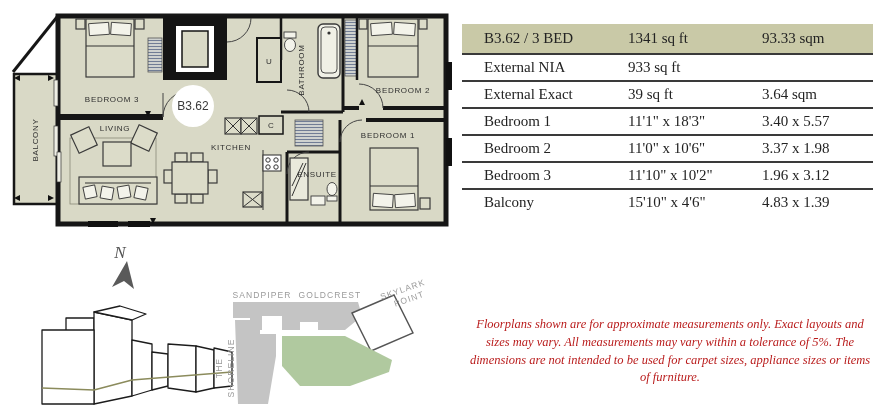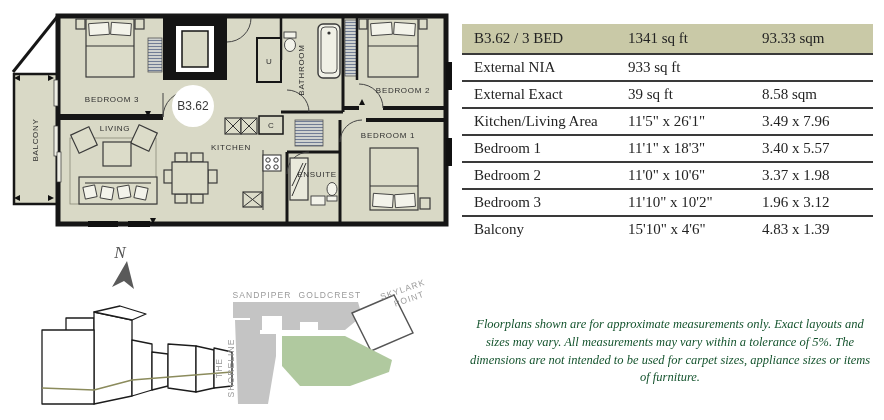--- a/index.html
+++ b/index.html
@@ -15,7 +15,7 @@
   .trow:last-child{border-bottom:none;}
   .trow.thead{height:29px;background:#c9c9a7;}
   .trow span{font-size:15px;white-space:nowrap;}
-  .trow .c1{padding-left:12px;}
+  .trow .c1{padding-left:22px;}
 
   
   .disclaimer{position:absolute;left:468px;top:316px;width:404px;

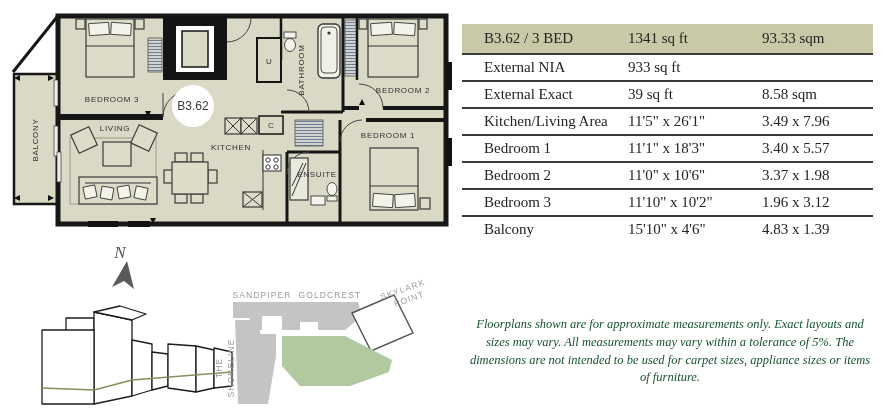--- a/index.html
+++ b/index.html
@@ -256,7 +256,7 @@
     <div class="trow">
       <span class="c1">External Exact</span>
       <span class="c2">39 sq ft</span>
-      <span class="c3">8.58 sqm</span>
+      <span class="c3">3.64 sqm</span>
     </div>
     <div class="trow">
       <span class="c1">Kitchen/Living Area</span>

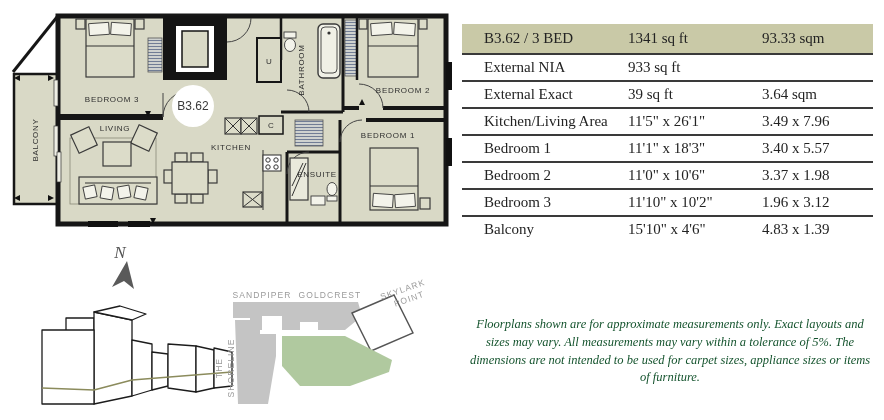--- a/index.html
+++ b/index.html
@@ -259,11 +259,6 @@
       <span class="c3">3.64 sqm</span>
     </div>
     <div class="trow">
-      <span class="c1">Kitchen/Living Area</span>
-      <span class="c2">11'5" x 26'1"</span>
-      <span class="c3">3.49 x 7.96</span>
-    </div>
-    <div class="trow">
       <span class="c1">Bedroom 1</span>
       <span class="c2">11'1" x 18'3"</span>
       <span class="c3">3.40 x 5.57</span>

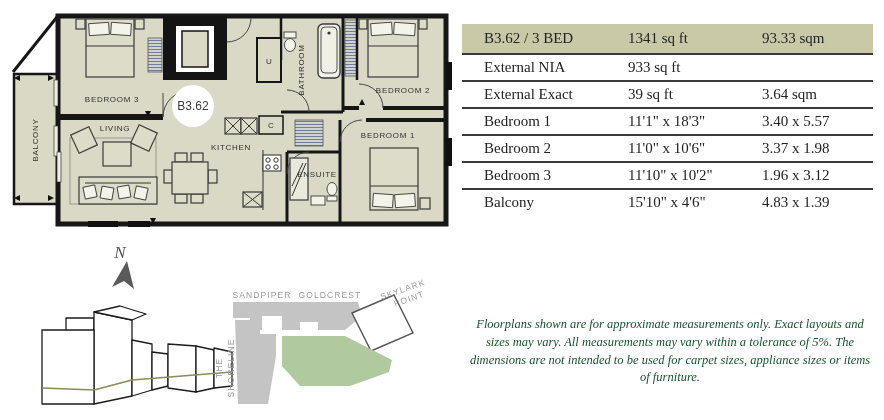--- a/index.html
+++ b/index.html
@@ -20,7 +20,7 @@
   
   .disclaimer{position:absolute;left:468px;top:316px;width:404px;
               font-family:"Liberation Serif","DejaVu Serif",serif;font-style:italic;
-              font-size:12.5px;line-height:1.42;color:#14532d;text-align:center;}
+              font-size:12.5px;line-height:1.42;color:#b91c1c;text-align:center;}
 
   
   .room-label{font-family:"Liberation Sans",sans-serif;font-size:8px;letter-spacing:.7px;fill:#2e2e2e;}

